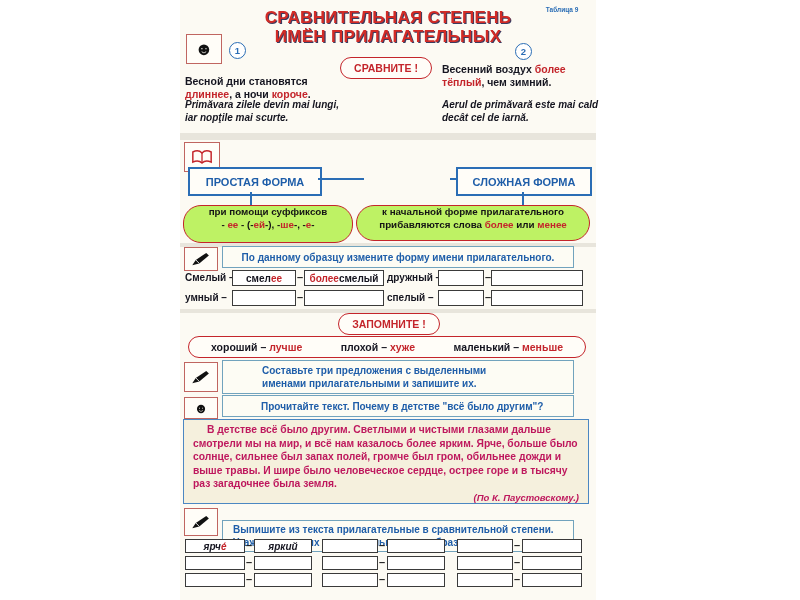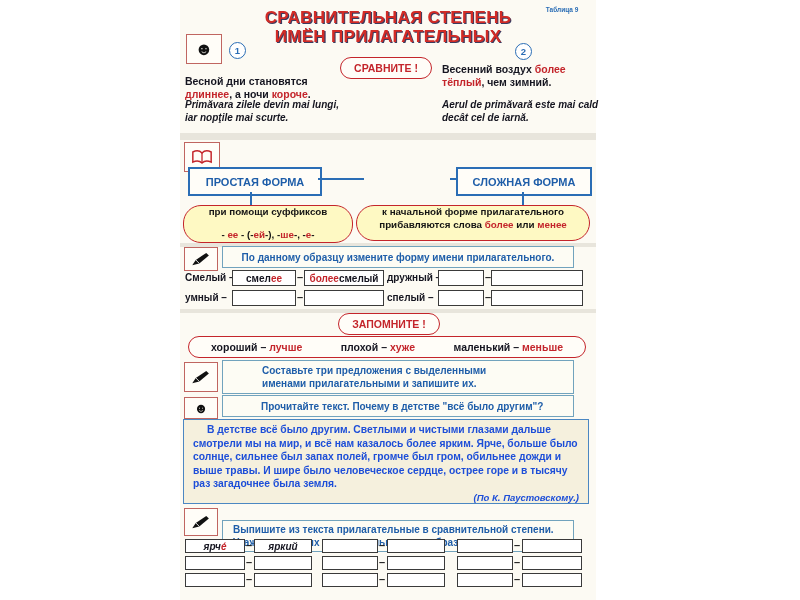--- a/index.html
+++ b/index.html
@@ -29,8 +29,8 @@
               font-weight:800;line-height:1.35;text-align:center;}
   .redformbox .l12{color:#c4252b;font-size:9.3px;}
   .redformbox .l3{color:#1f5ea9;font-size:9.8px;margin-top:2px;}
-  .oval{position:absolute;border:1.7px solid #c4252b;border-radius:18px;background:#fef9c3;
-        display:flex;flex-direction:column;align-items:center;justify-content:space-between;
+  .oval{position:absolute;border:1.7px solid #c4252b;border-radius:18px;background:#bef264;
+        display:flex;flex-direction:column;align-items:center;justify-content:flex-start;
         font-weight:700;font-size:9.8px;color:#141414;line-height:1.3;text-align:center;}
   .connector{position:absolute;background:#2a6db5;}
   .instr{position:absolute;border:1.6px solid #71a3bd;background:#fdfcf4;color:#1f5ea9;

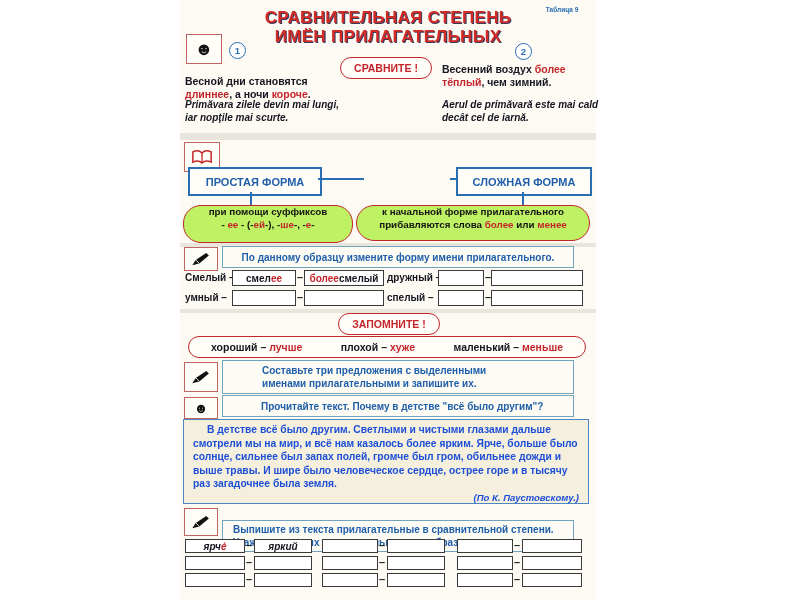--- a/index.html
+++ b/index.html
@@ -45,7 +45,7 @@
           display:flex;align-items:center;justify-content:space-between;padding:0 22px;box-sizing:border-box;
           font-size:10.5px;font-weight:700;color:#151520;}
   .parabox{position:absolute;border:1.6px solid #4b87c2;background:#f5f0dd;
-           padding:3px 9px;box-sizing:border-box;color:#1d4ed8;}
+           padding:3px 9px;box-sizing:border-box;color:#be185d;}
   .para{font-size:10.3px;font-weight:700;line-height:1.32;text-indent:14px;}
   .attrib{font-size:9.5px;font-weight:700;font-style:italic;text-align:right;margin-top:1px;}
   .answord{font-style:italic;}

